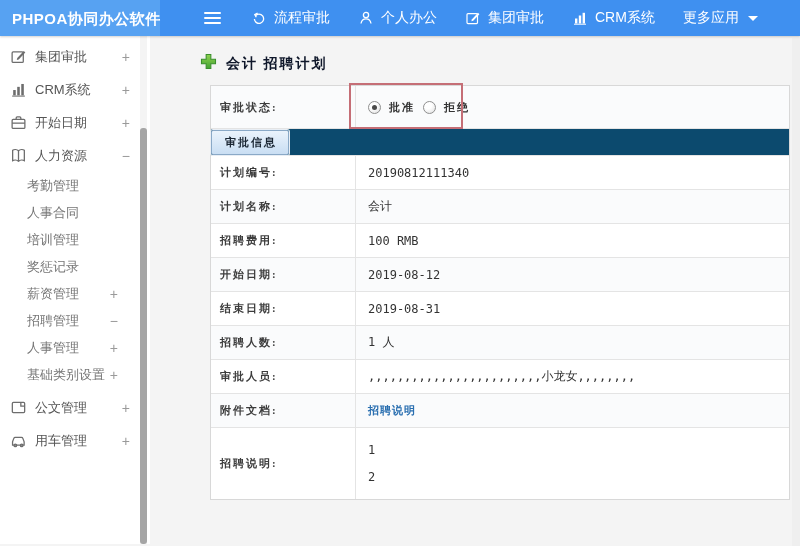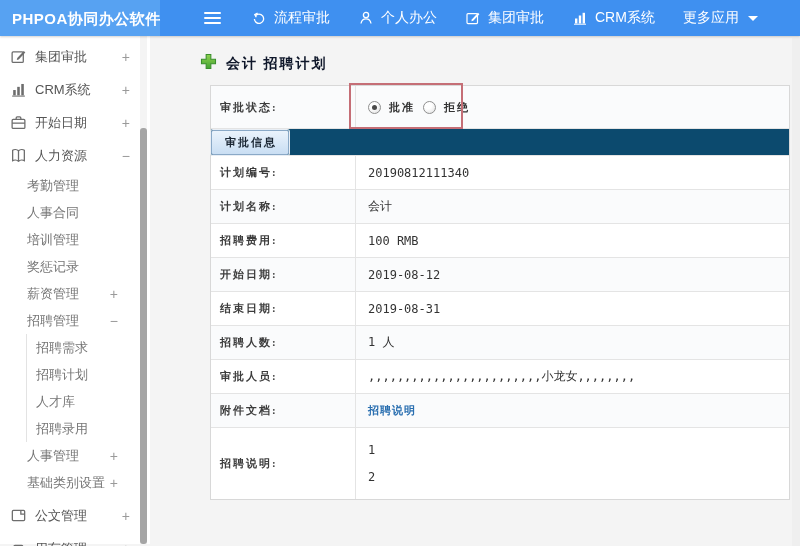--- a/index.html
+++ b/index.html
@@ -213,20 +213,6 @@
       <span class="stoggle t2">−</span>
     </div>
 
-    <div class="group3">
-      <div class="s3">
-        <span>招聘需求</span>
-      </div>
-      <div class="s3">
-        <span>招聘计划</span>
-      </div>
-      <div class="s3">
-        <span>人才库</span>
-      </div>
-      <div class="s3">
-        <span>招聘录用</span>
-      </div>
-    </div>
 
     <div class="s2">
       <span>人事管理</span>

